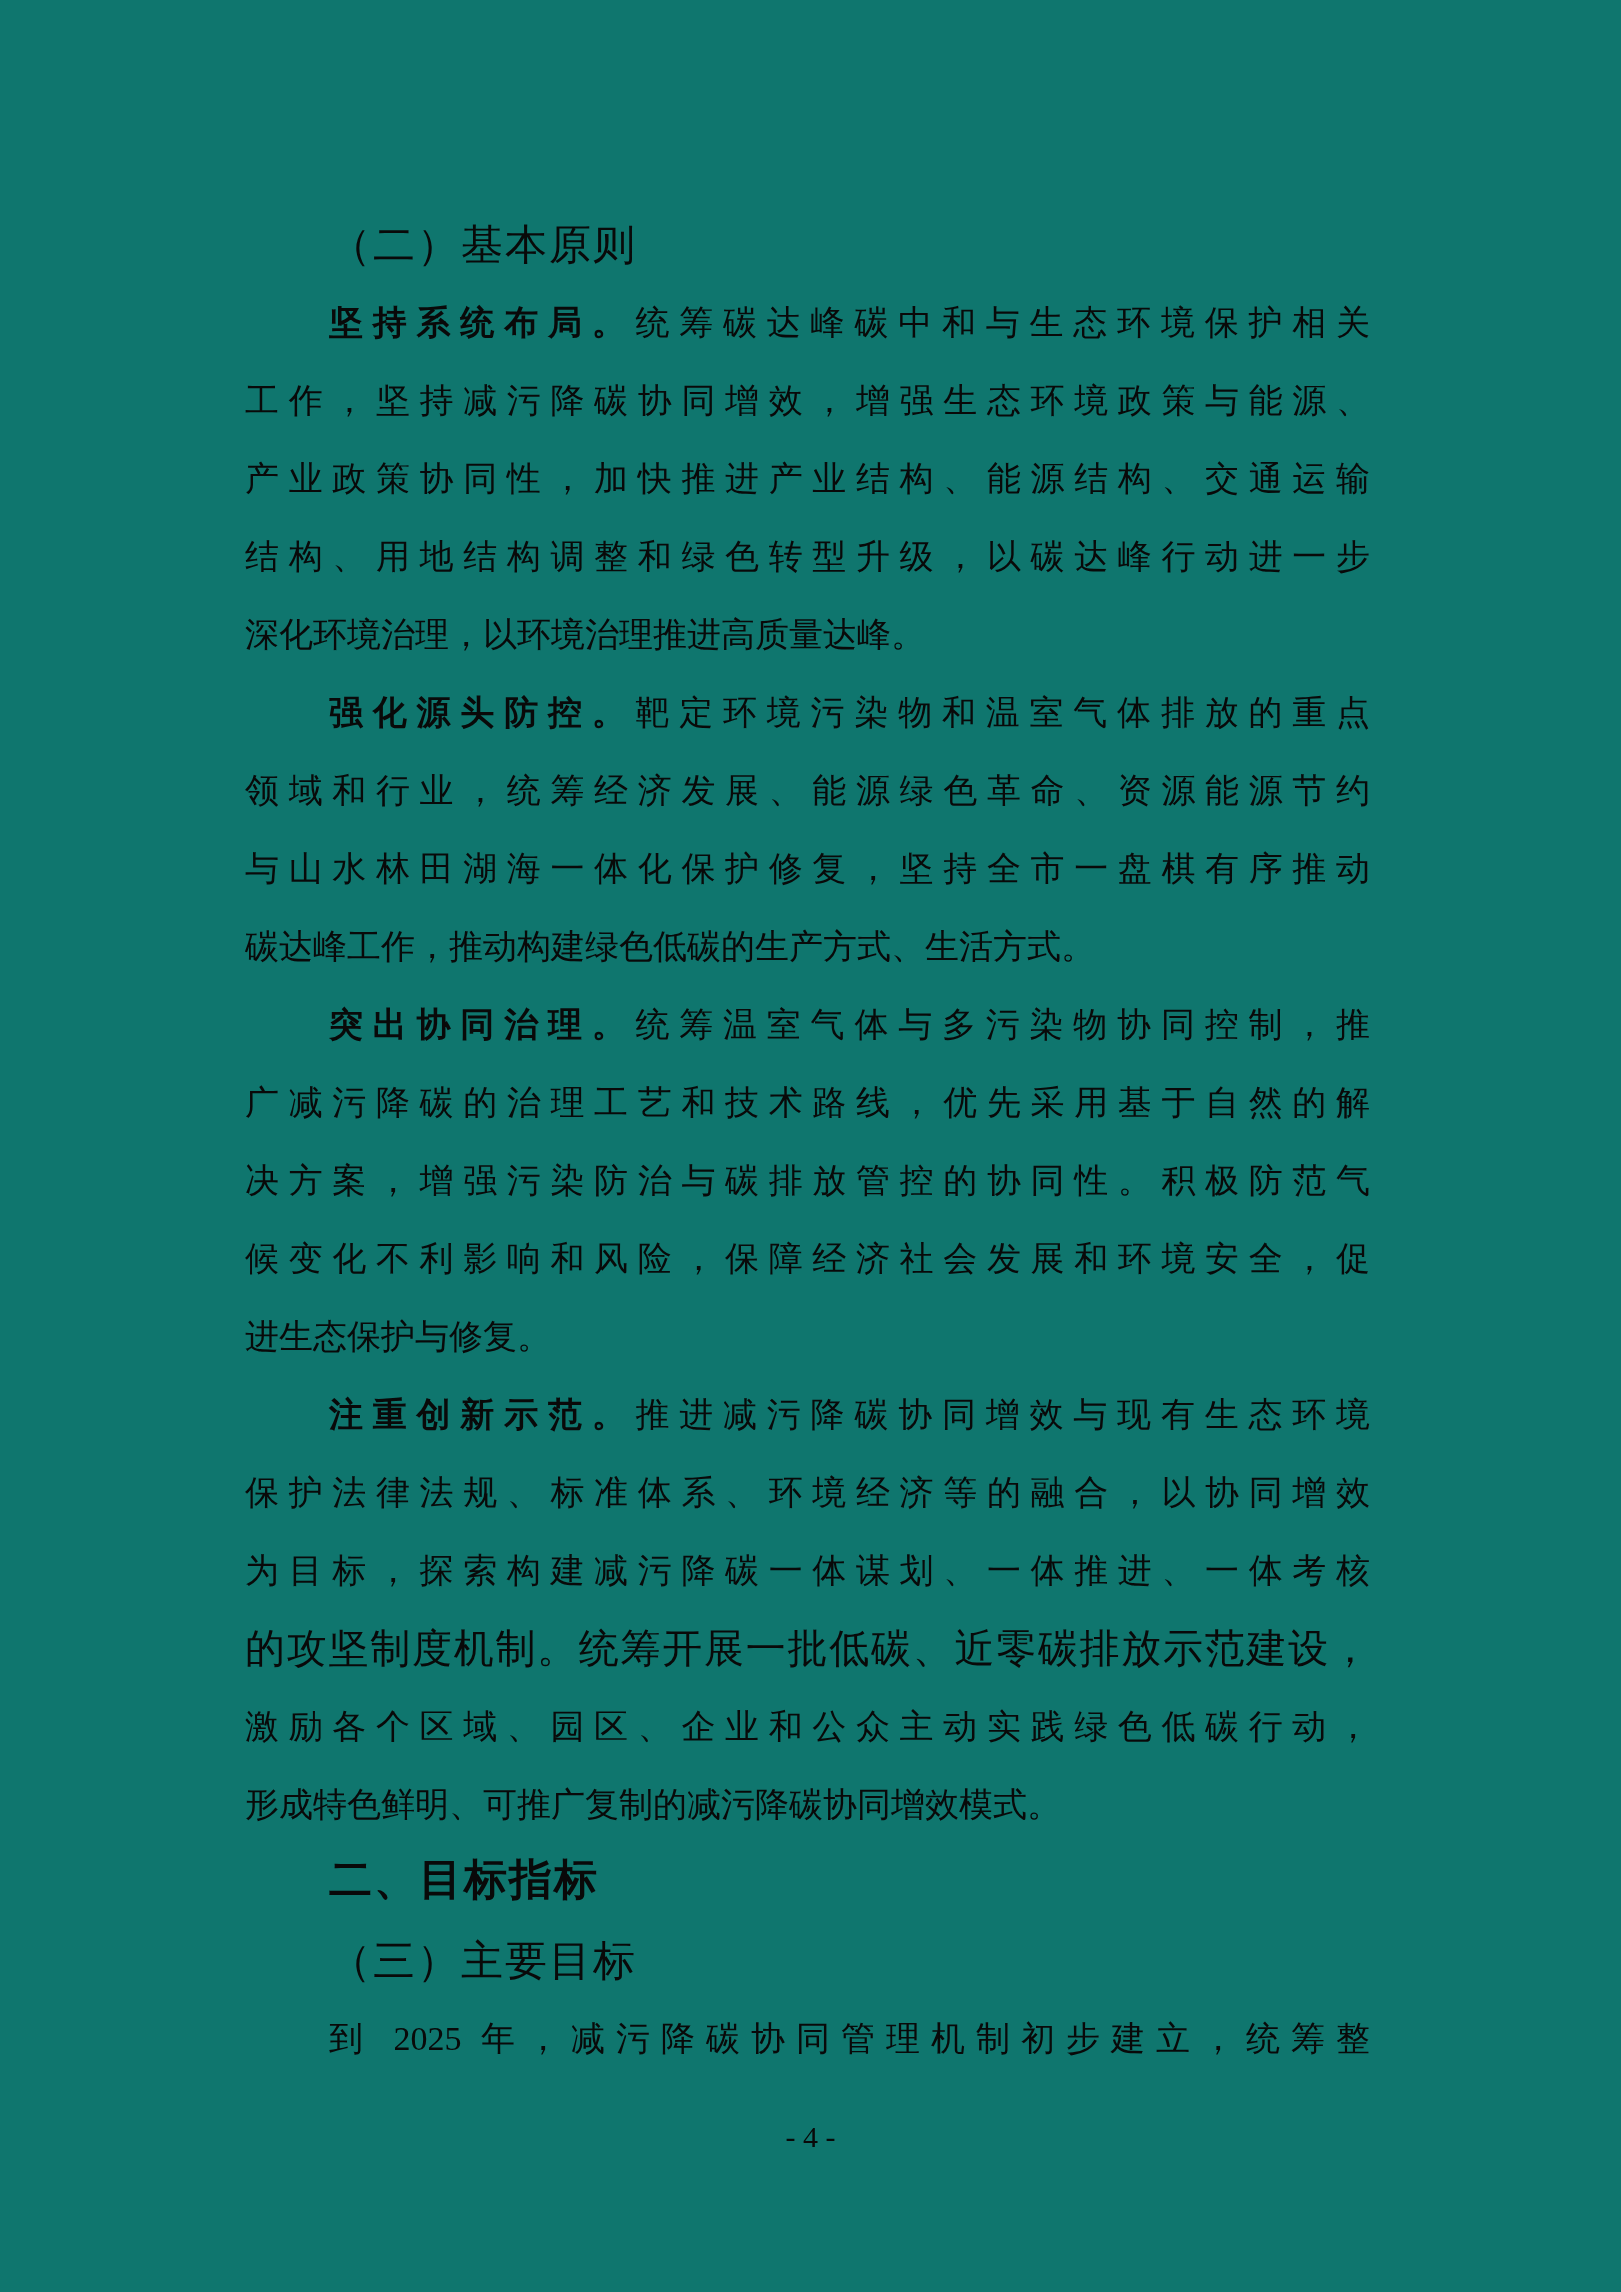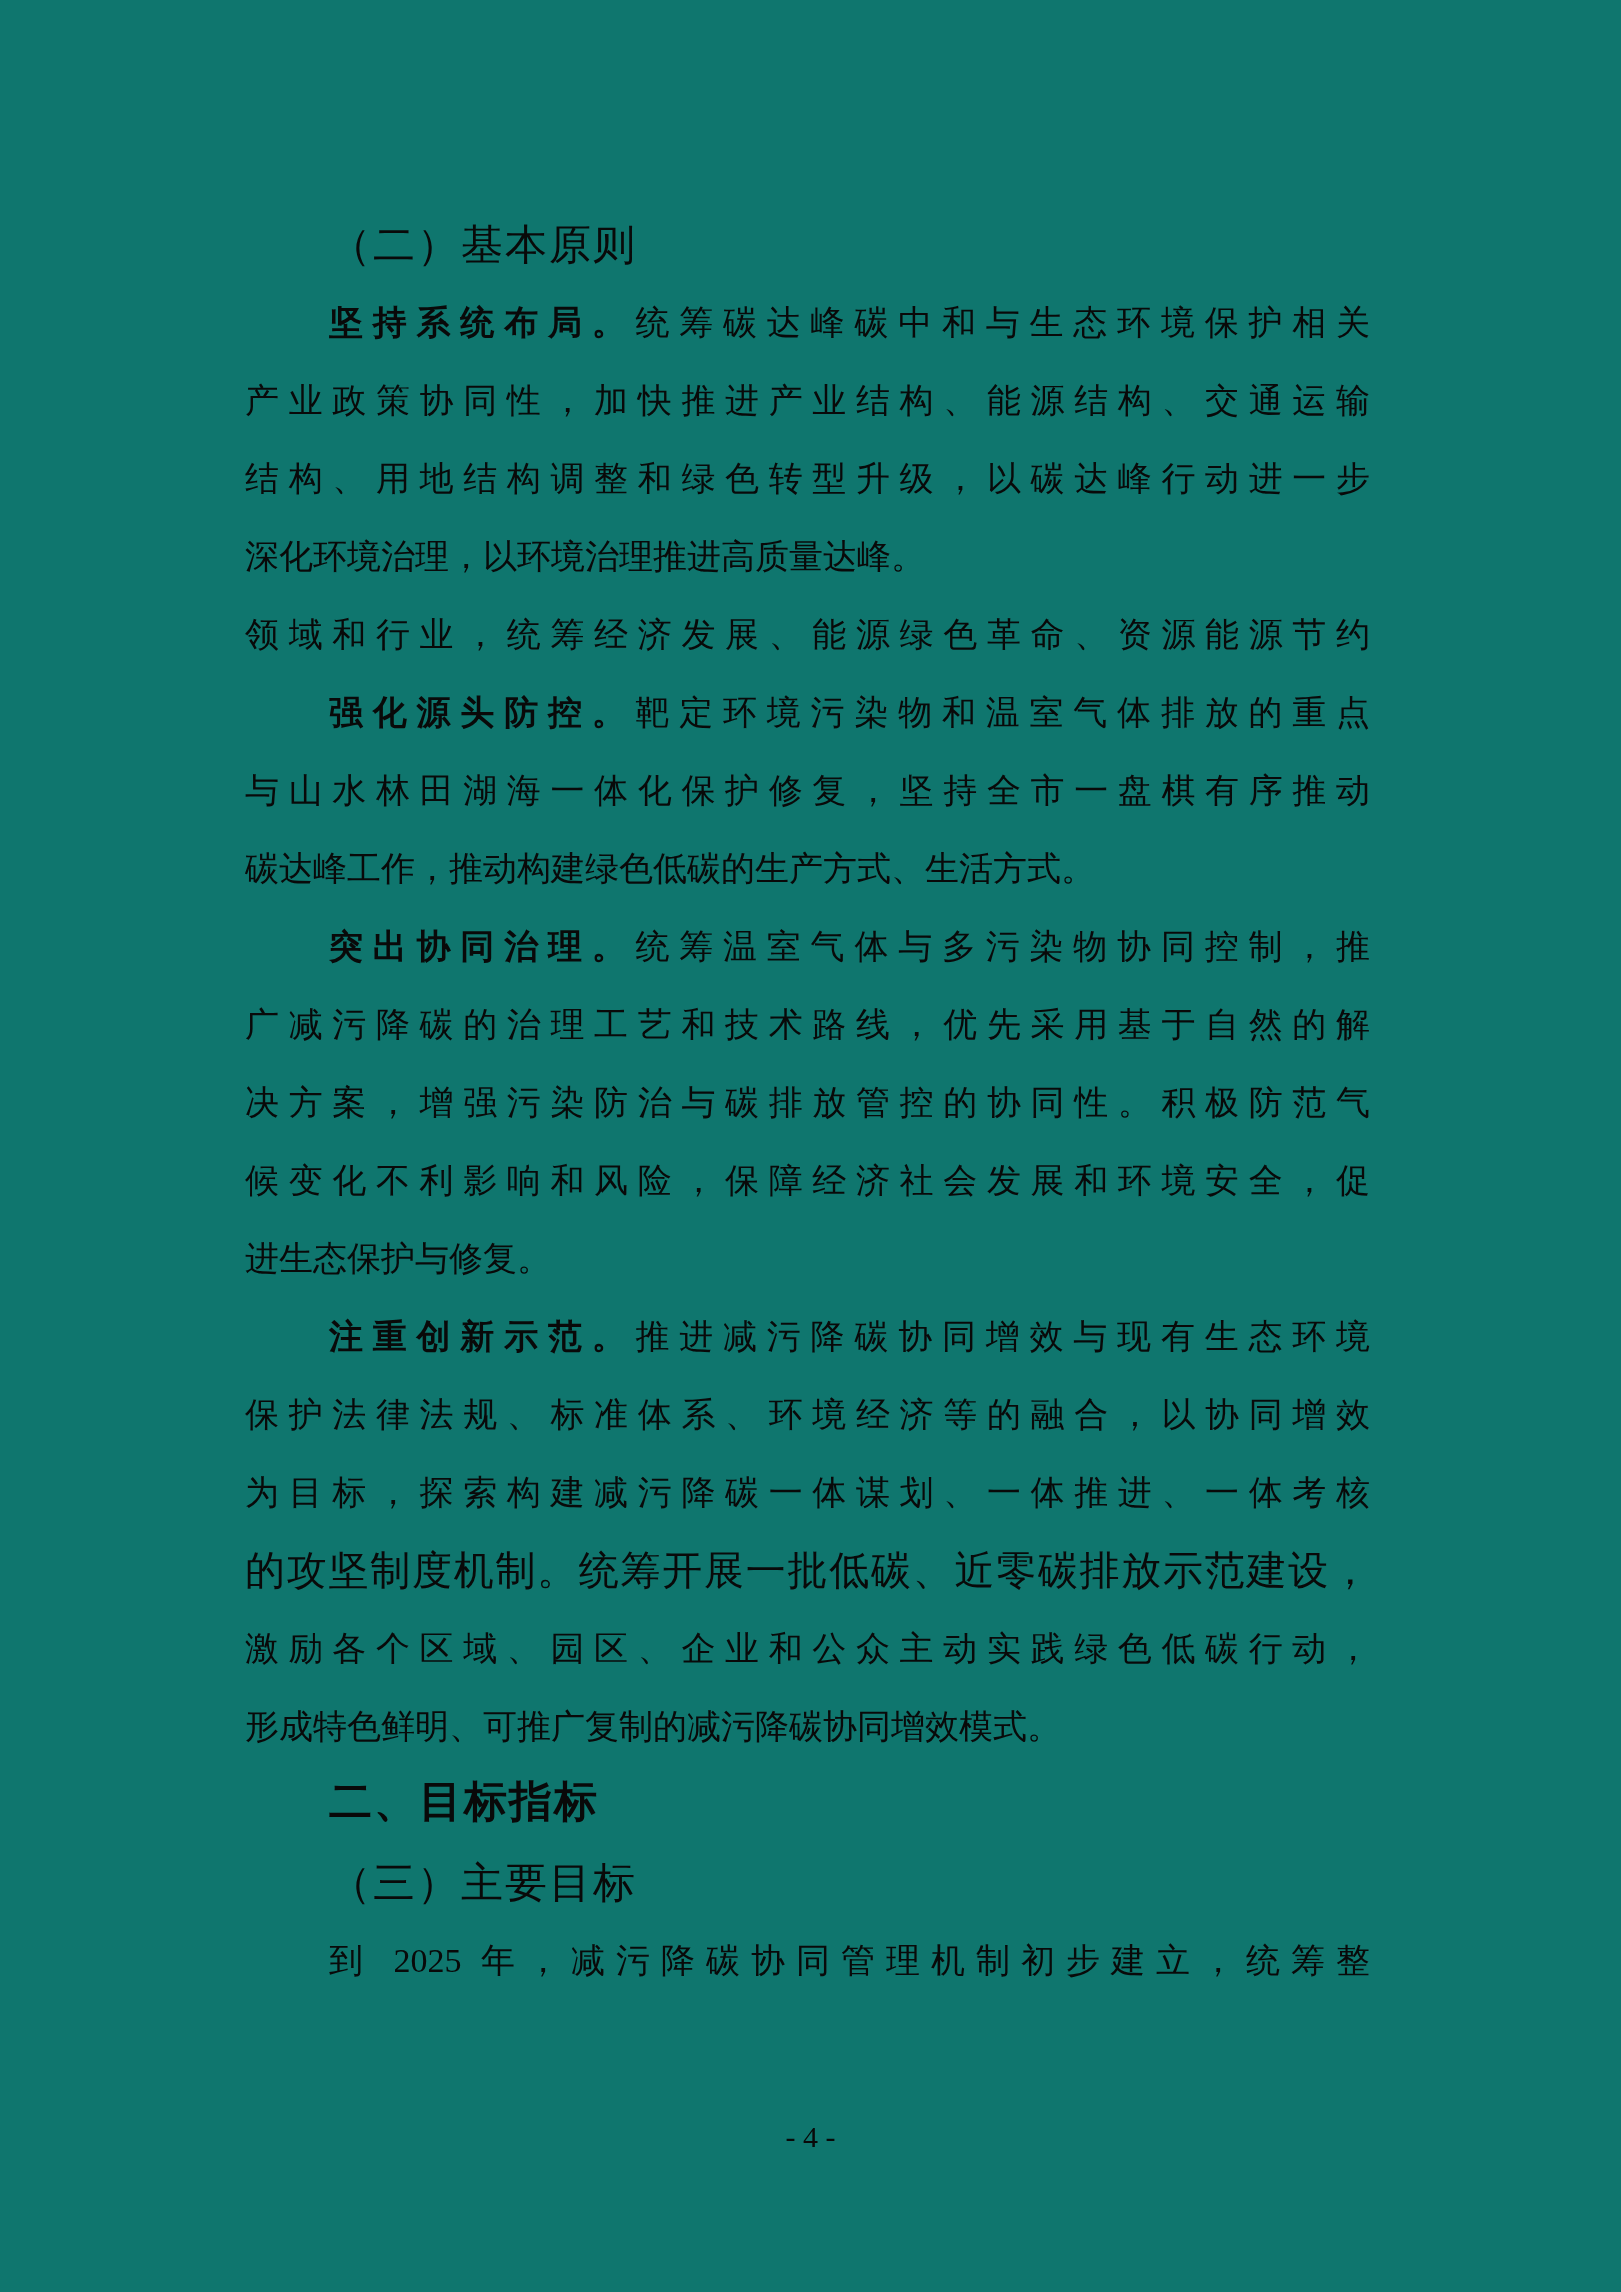--- a/index.html
+++ b/index.html
@@ -52,6 +52,7 @@
   <div class="text-block">
     <div class="line kaiti indent"><span>（二）基本原则</span></div>
     <div class="line indent justify"><span class="seg-bold">坚持系统布局。</span><span>统筹碳达峰碳中和与生态环境保护相关</span></div>
+    <div class="line justify"><span>工作，坚持减污降碳协同增效，增强生态环境政策与能源、</span></div>
     <div class="line justify"><span>产业政策协同性，加快推进产业结构、能源结构、交通运输</span></div>
     <div class="line justify"><span>结构、用地结构调整和绿色转型升级，以碳达峰行动进一步</span></div>
     <div class="line"><span>深化环境治理，以环境治理推进高质量达峰。</span></div>

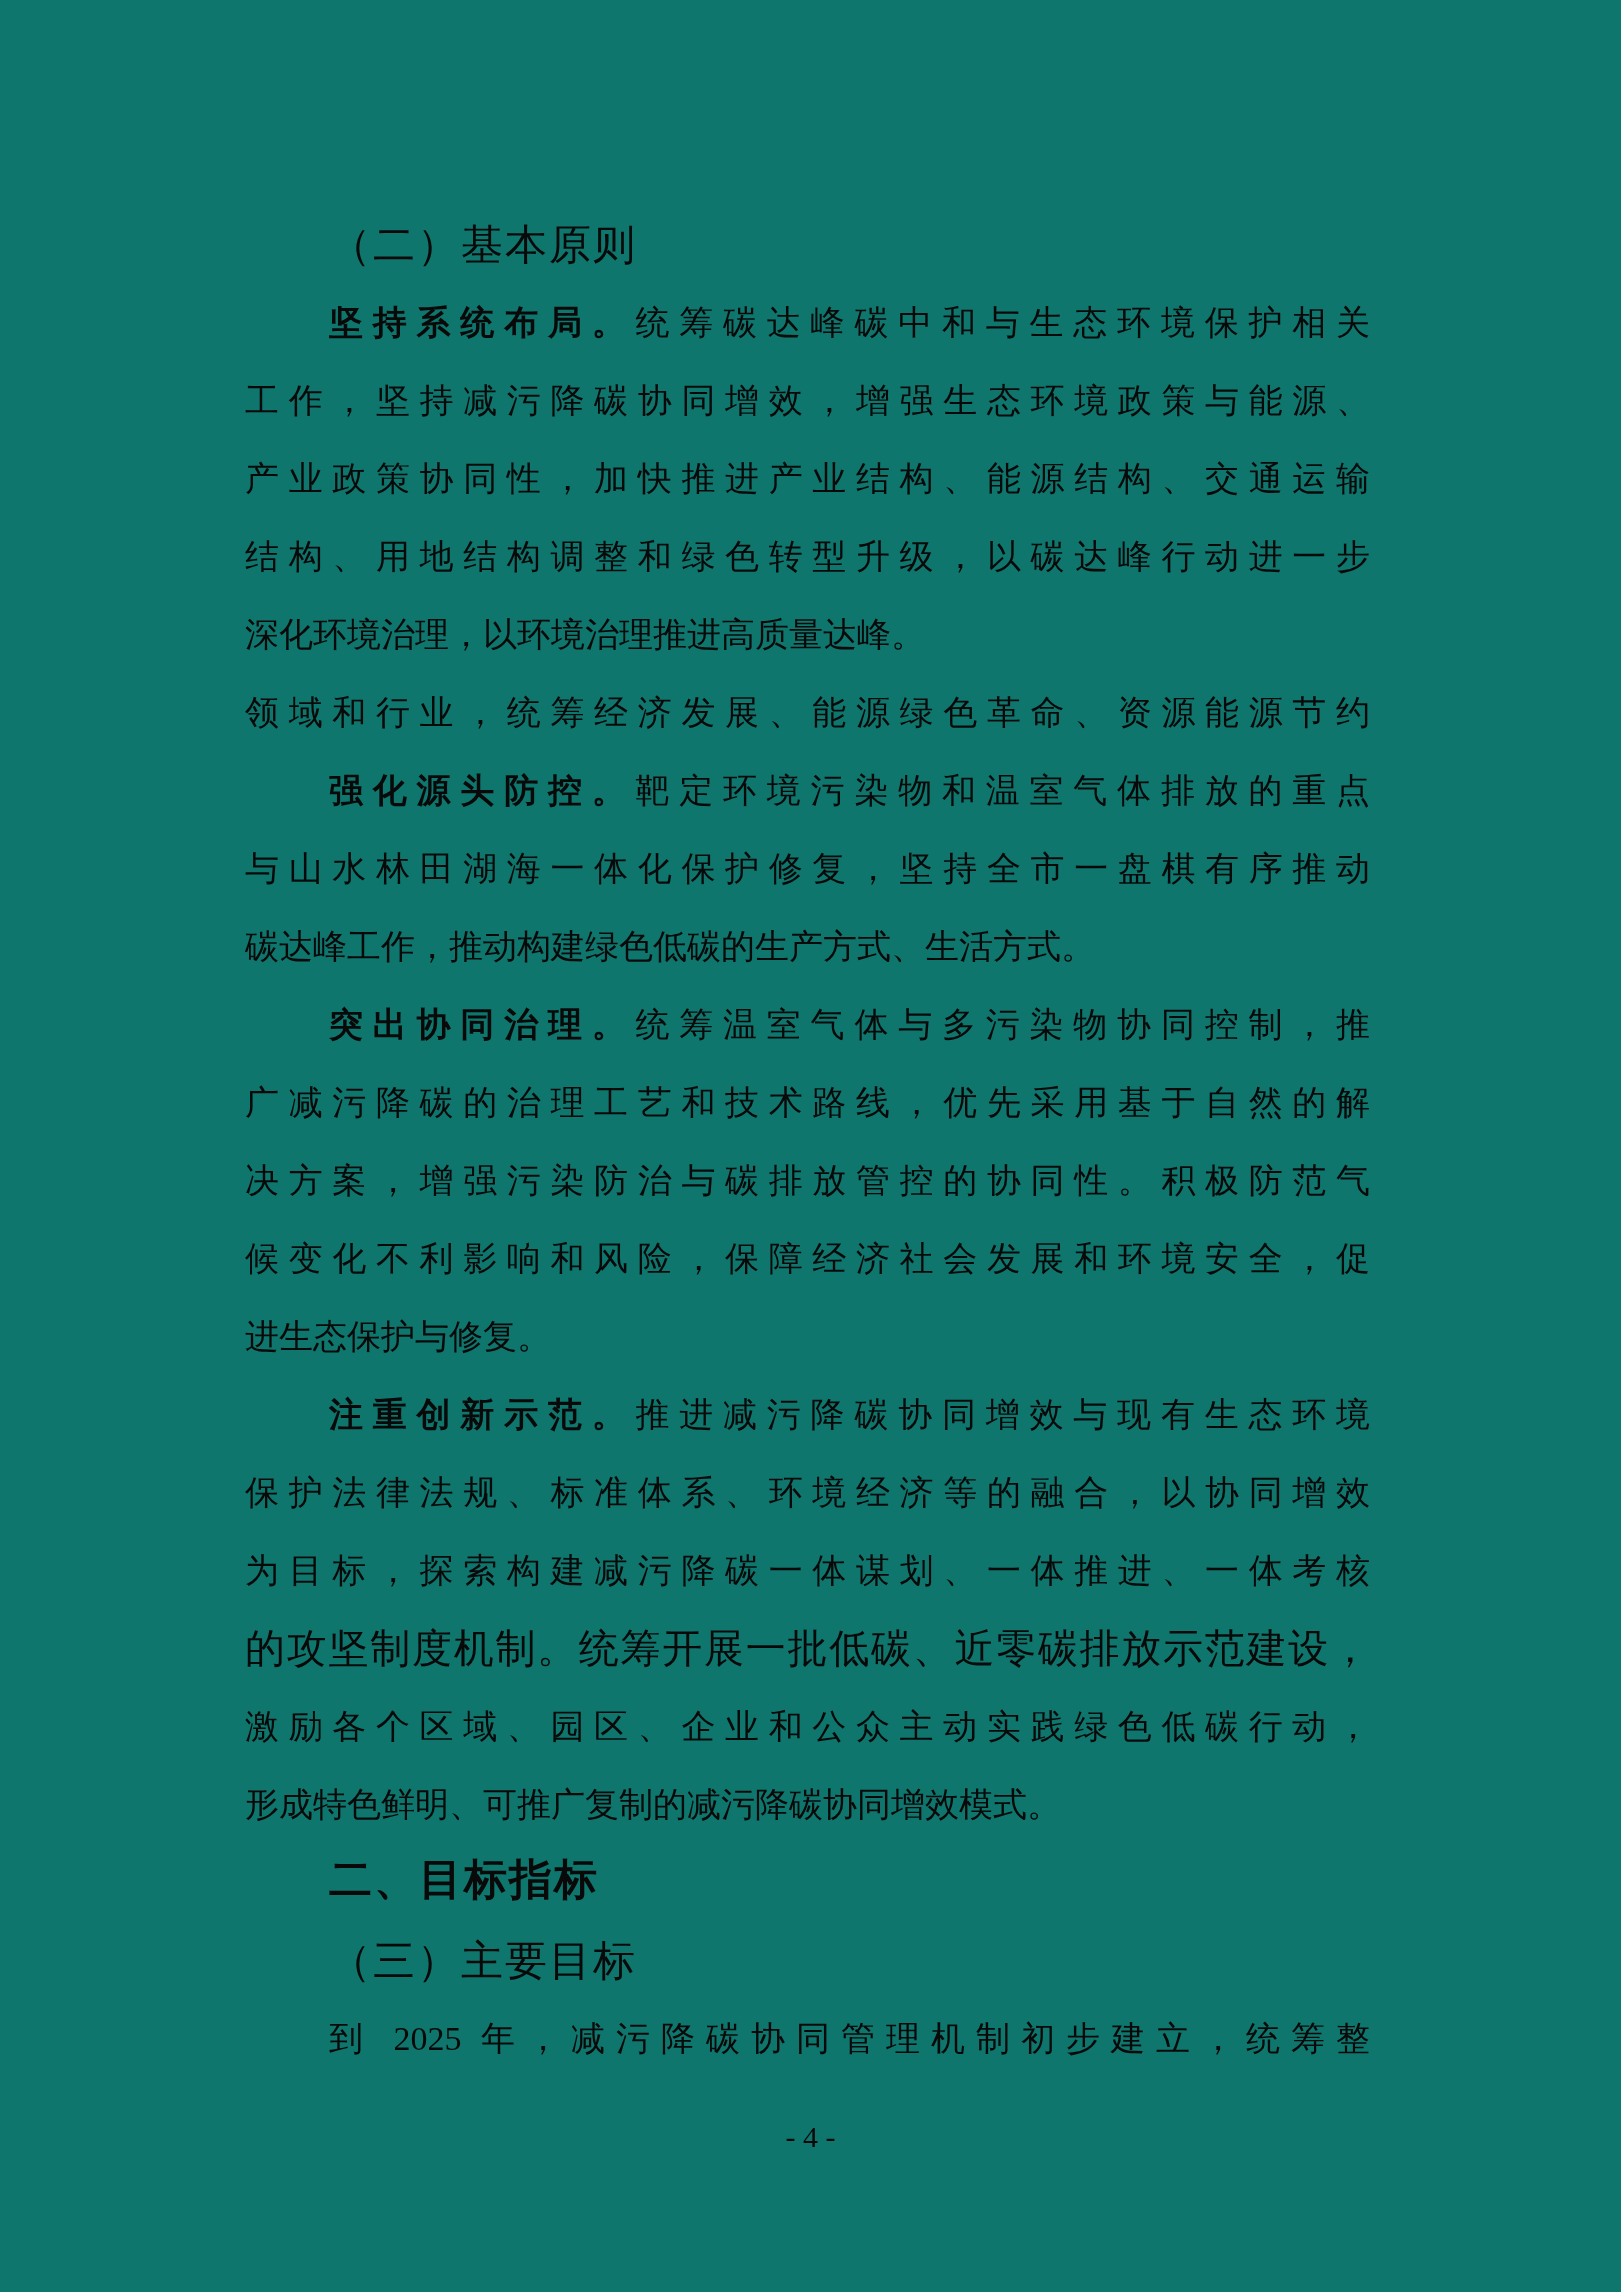--- a/index.html
+++ b/index.html
@@ -56,8 +56,8 @@
     <div class="line justify"><span>产业政策协同性，加快推进产业结构、能源结构、交通运输</span></div>
     <div class="line justify"><span>结构、用地结构调整和绿色转型升级，以碳达峰行动进一步</span></div>
     <div class="line"><span>深化环境治理，以环境治理推进高质量达峰。</span></div>
+    <div class="line indent justify"><span class="seg-bold">强化源头防控。</span><span>靶定环境污染物和温室气体排放的重点</span></div>
     <div class="line justify"><span>领域和行业，统筹经济发展、能源绿色革命、资源能源节约</span></div>
-    <div class="line indent justify"><span class="seg-bold">强化源头防控。</span><span>靶定环境污染物和温室气体排放的重点</span></div>
     <div class="line justify"><span>与山水林田湖海一体化保护修复，坚持全市一盘棋有序推动</span></div>
     <div class="line"><span>碳达峰工作，推动构建绿色低碳的生产方式、生活方式。</span></div>
     <div class="line indent justify"><span class="seg-bold">突出协同治理。</span><span>统筹温室气体与多污染物协同控制，推</span></div>

